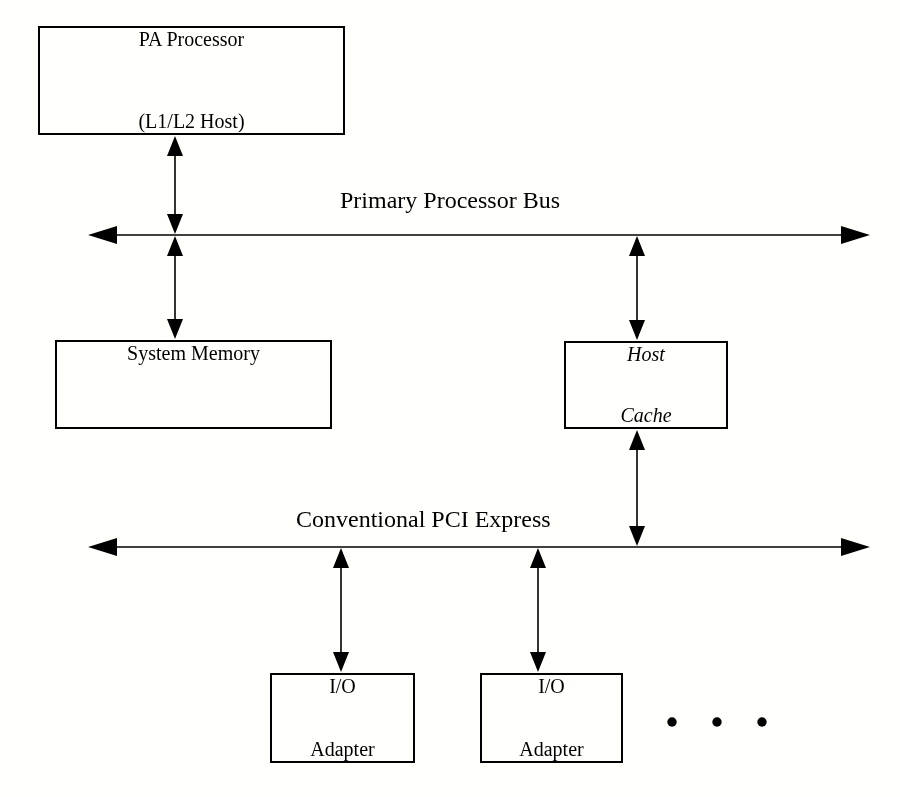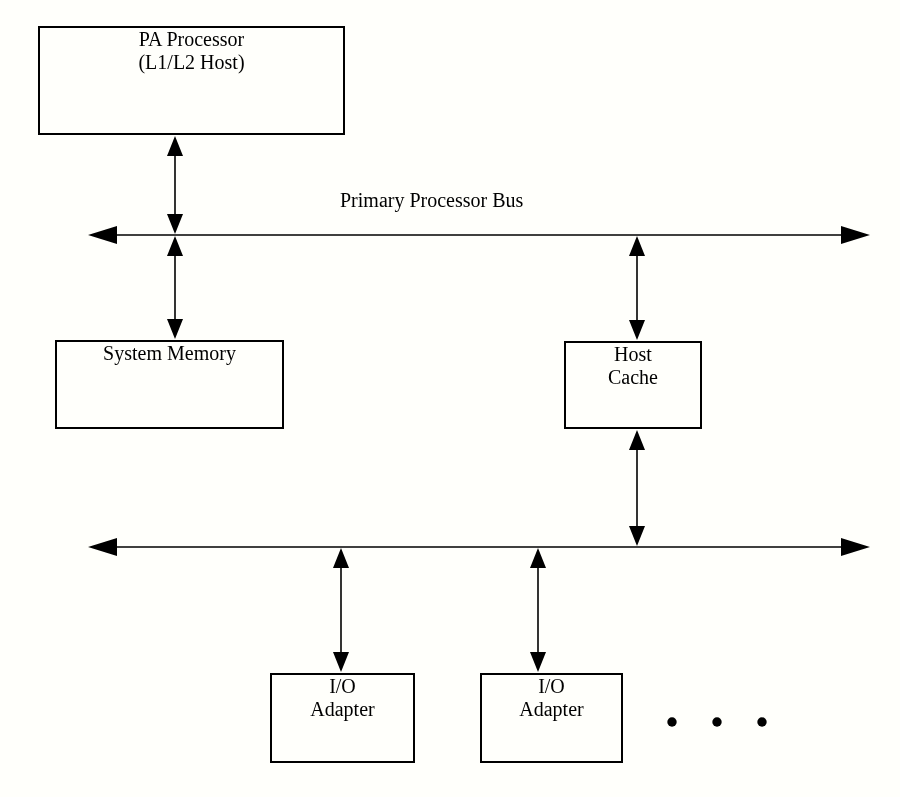--- a/index.html
+++ b/index.html
@@ -28,7 +28,7 @@
     box-sizing: border-box;
     display: flex;
     flex-direction: column;
-    justify-content: flex-start;
+    justify-content: space-between;
     align-items: center;
     text-align: center;
     font-size: 20px;

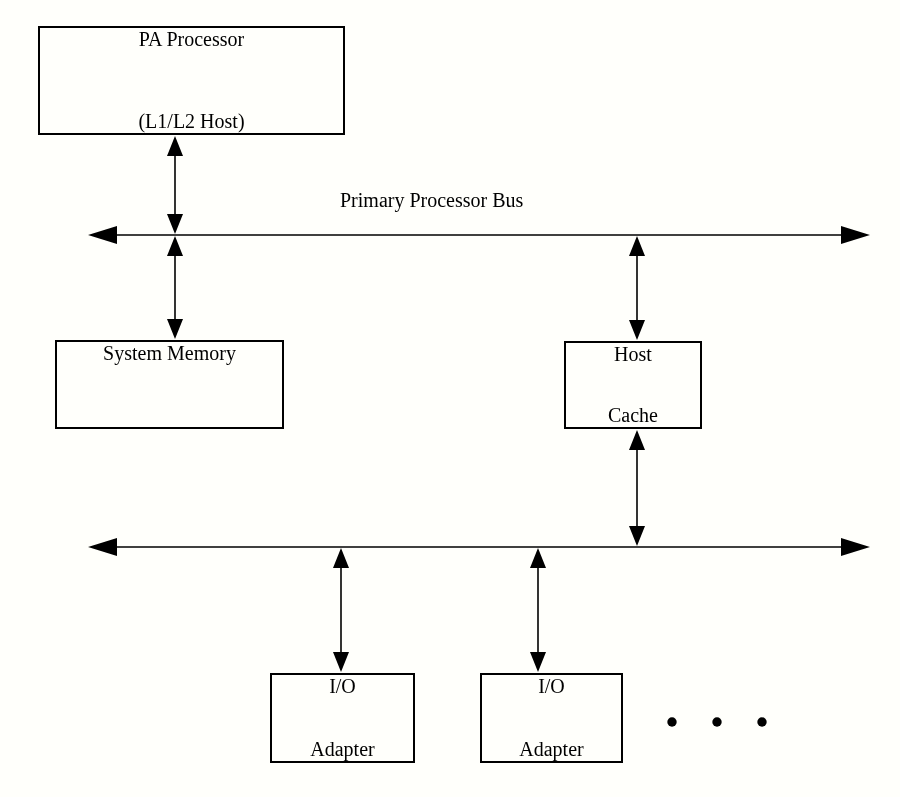--- a/index.html
+++ b/index.html
@@ -43,7 +43,7 @@
   .box-io-adapter-2  { left: 480px; top: 673px; width: 143px; height: 90px; }
   .bus-label {
     position: absolute;
-    font-size: 20px;
+    font-size: 24px;
     line-height: 23px;
     white-space: nowrap;
   }

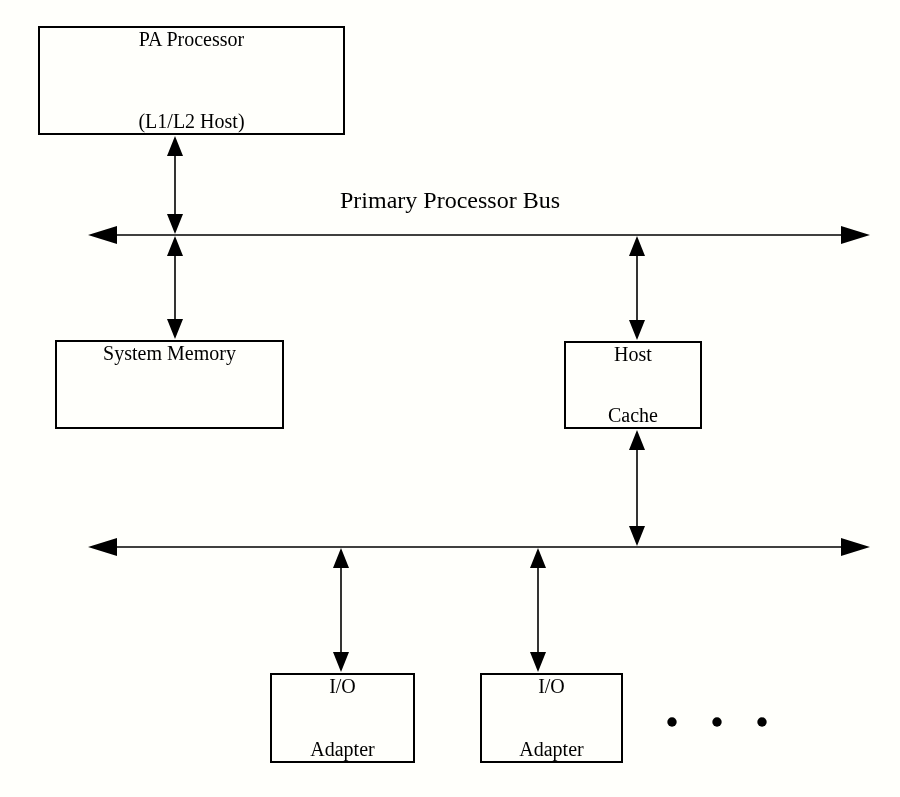--- a/index.html
+++ b/index.html
@@ -37,7 +37,7 @@
   }
   .box span { display: block; white-space: nowrap; }
   .box-pa-processor  { left: 38px;  top: 26px;  width: 307px; height: 109px; }
-  .box-system-memory { left: 55px;  top: 340px; width: 229px; height: 89px; }
+  .box-system-memory { left: 55px;  top: 340px; width: 277px; height: 89px; }
   .box-host-bridge   { left: 564px; top: 341px; width: 138px; height: 88px; }
   .box-io-adapter-1  { left: 270px; top: 673px; width: 145px; height: 90px; }
   .box-io-adapter-2  { left: 480px; top: 673px; width: 143px; height: 90px; }

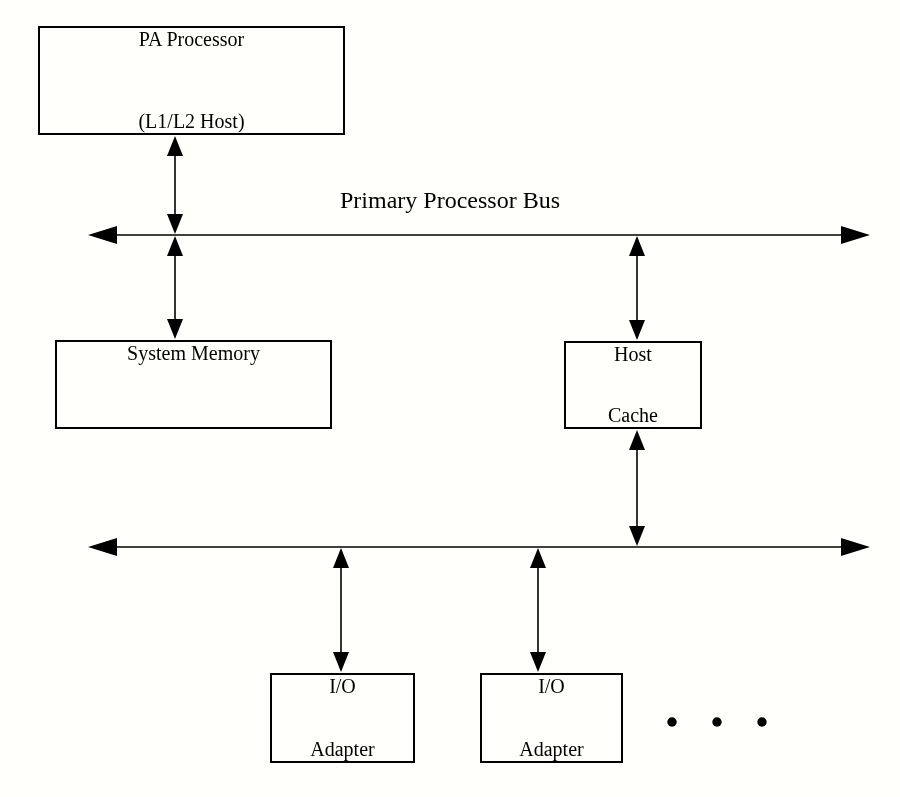--- a/index.html
+++ b/index.html
@@ -38,7 +38,7 @@
   .box span { display: block; white-space: nowrap; }
   .box-pa-processor  { left: 38px;  top: 26px;  width: 307px; height: 109px; }
   .box-system-memory { left: 55px;  top: 340px; width: 277px; height: 89px; }
-  .box-host-bridge   { left: 564px; top: 341px; width: 138px; height: 88px; }
+  .box-host-bridge   { left: 564px; top: 341px; width: 164px; height: 88px; font-style: italic; }
   .box-io-adapter-1  { left: 270px; top: 673px; width: 145px; height: 90px; }
   .box-io-adapter-2  { left: 480px; top: 673px; width: 143px; height: 90px; }
   .bus-label {

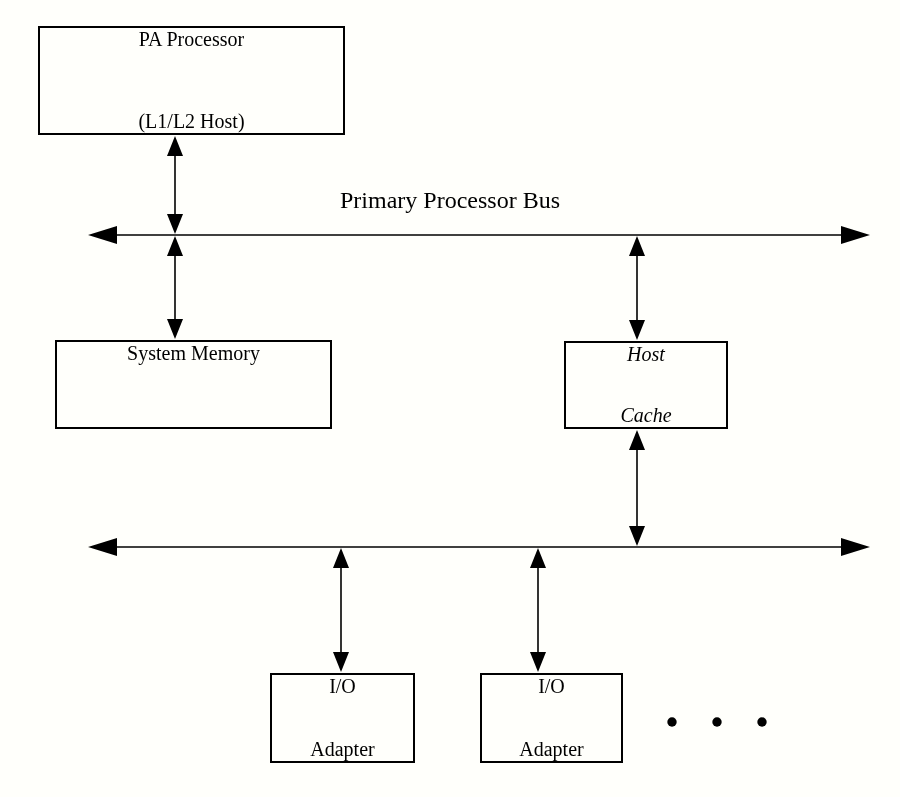--- a/index.html
+++ b/index.html
@@ -138,6 +138,7 @@
 
   <div class="bus-label bus-label-primary">Primary Processor Bus</div>
 
+  <div class="bus-label bus-label-pci">Conventional PCI Express</div>
 
 </div>
 

